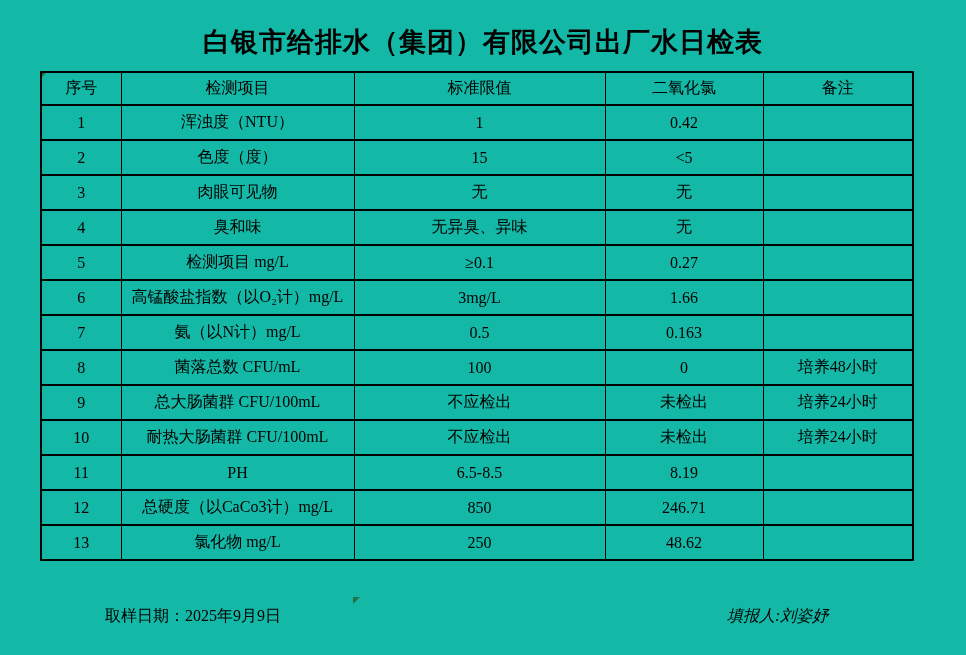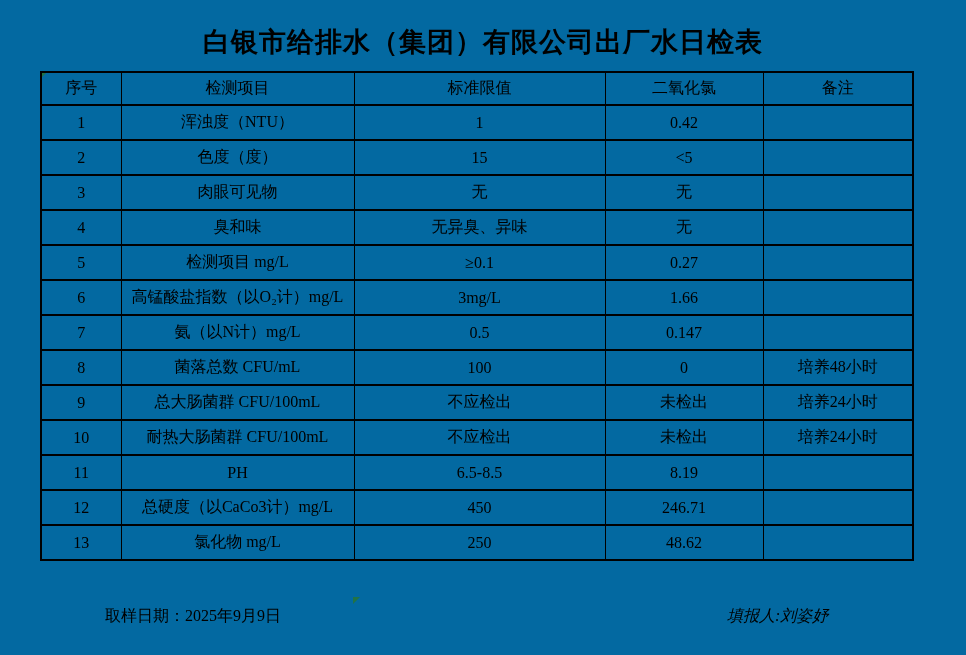--- a/index.html
+++ b/index.html
@@ -16,7 +16,7 @@
     position: relative;
     width: 966px;
     height: 655px;
-    background: #0369a1;
+    background: #14b8a6;
   }
   .page-title {
     position: absolute;

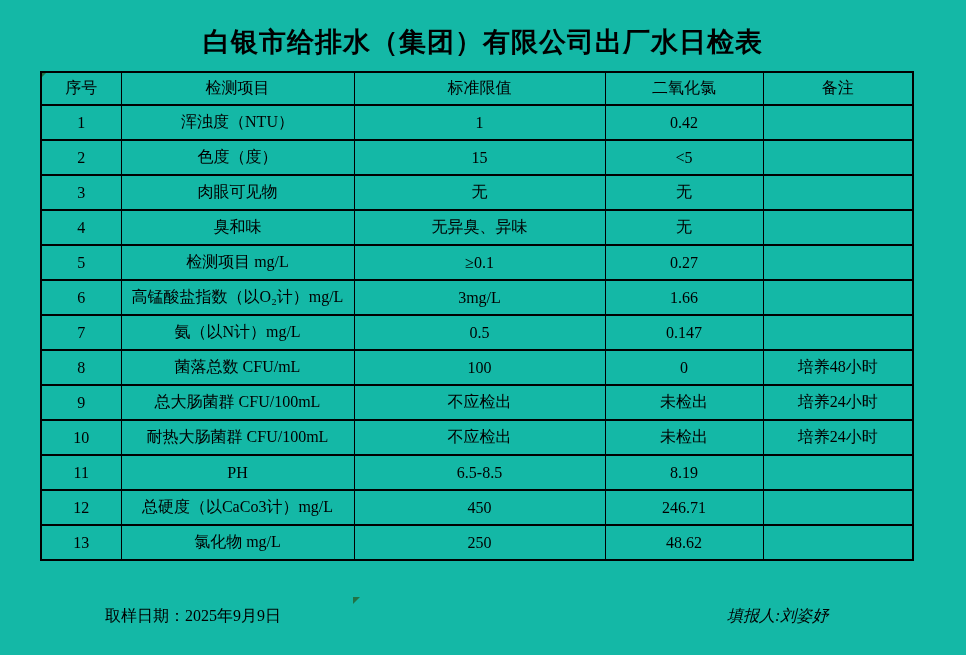--- a/index.html
+++ b/index.html
@@ -151,7 +151,7 @@
         <td>7</td>
         <td>氨（以N计）mg/L</td>
         <td>0.5</td>
-        <td>0.147</td>
+        <td>0.163</td>
         <td></td>
       </tr>
       <tr>

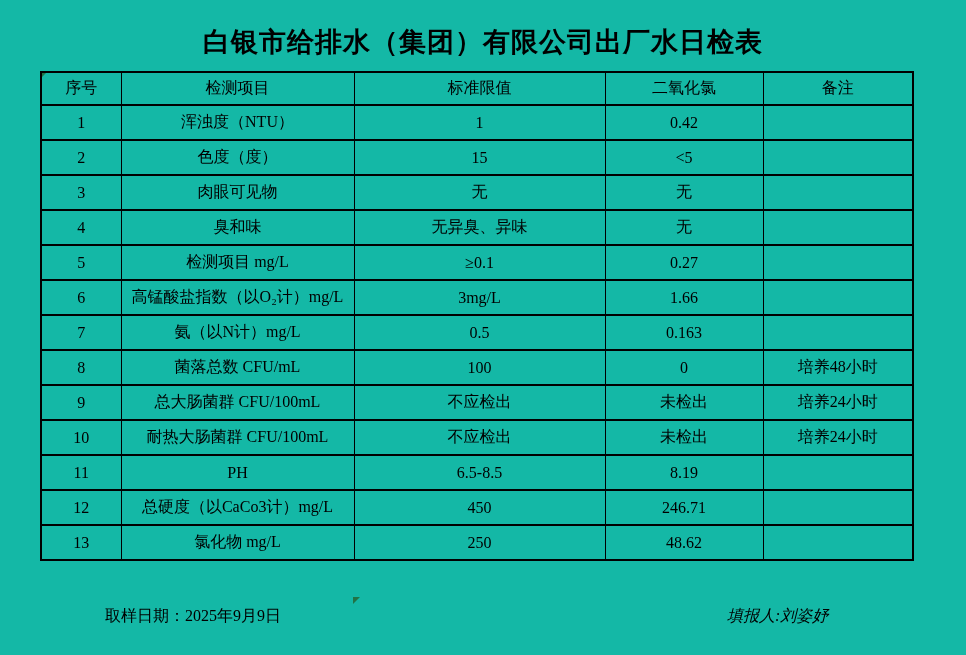--- a/index.html
+++ b/index.html
@@ -185,7 +185,7 @@
       <tr>
         <td>12</td>
         <td>总硬度（以CaCo3计）mg/L</td>
-        <td>450</td>
+        <td>850</td>
         <td>246.71</td>
         <td></td>
       </tr>

